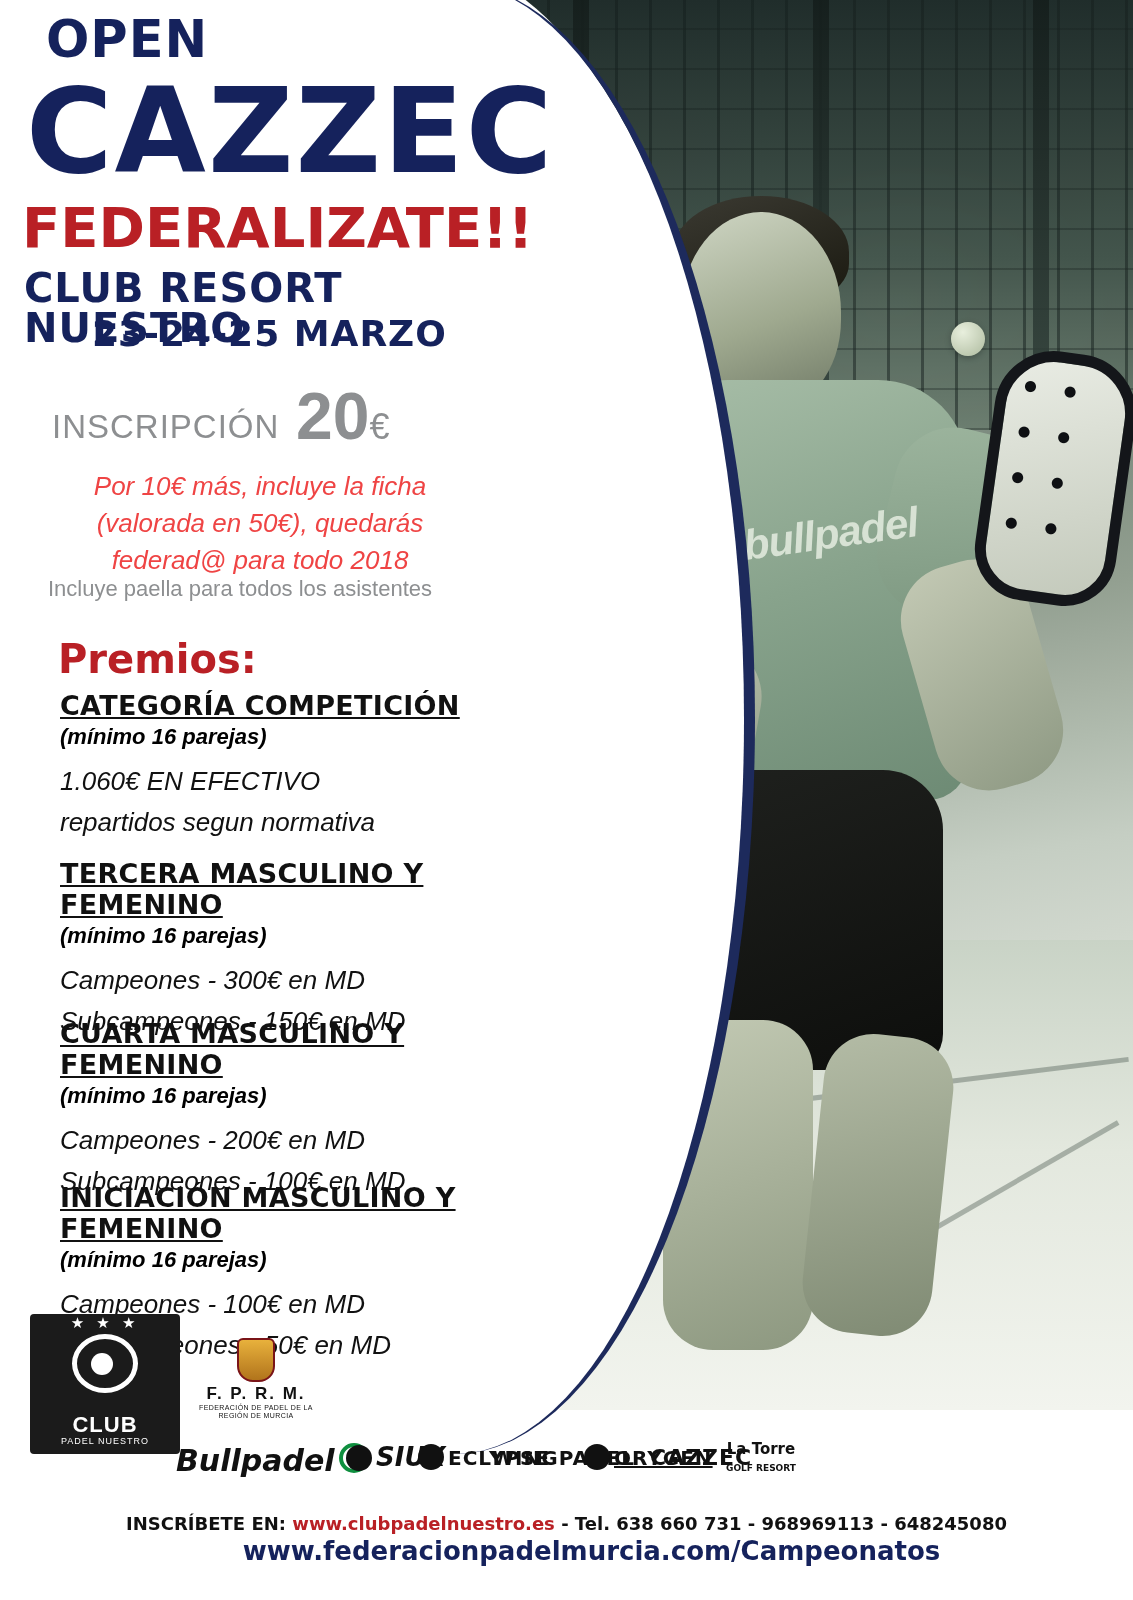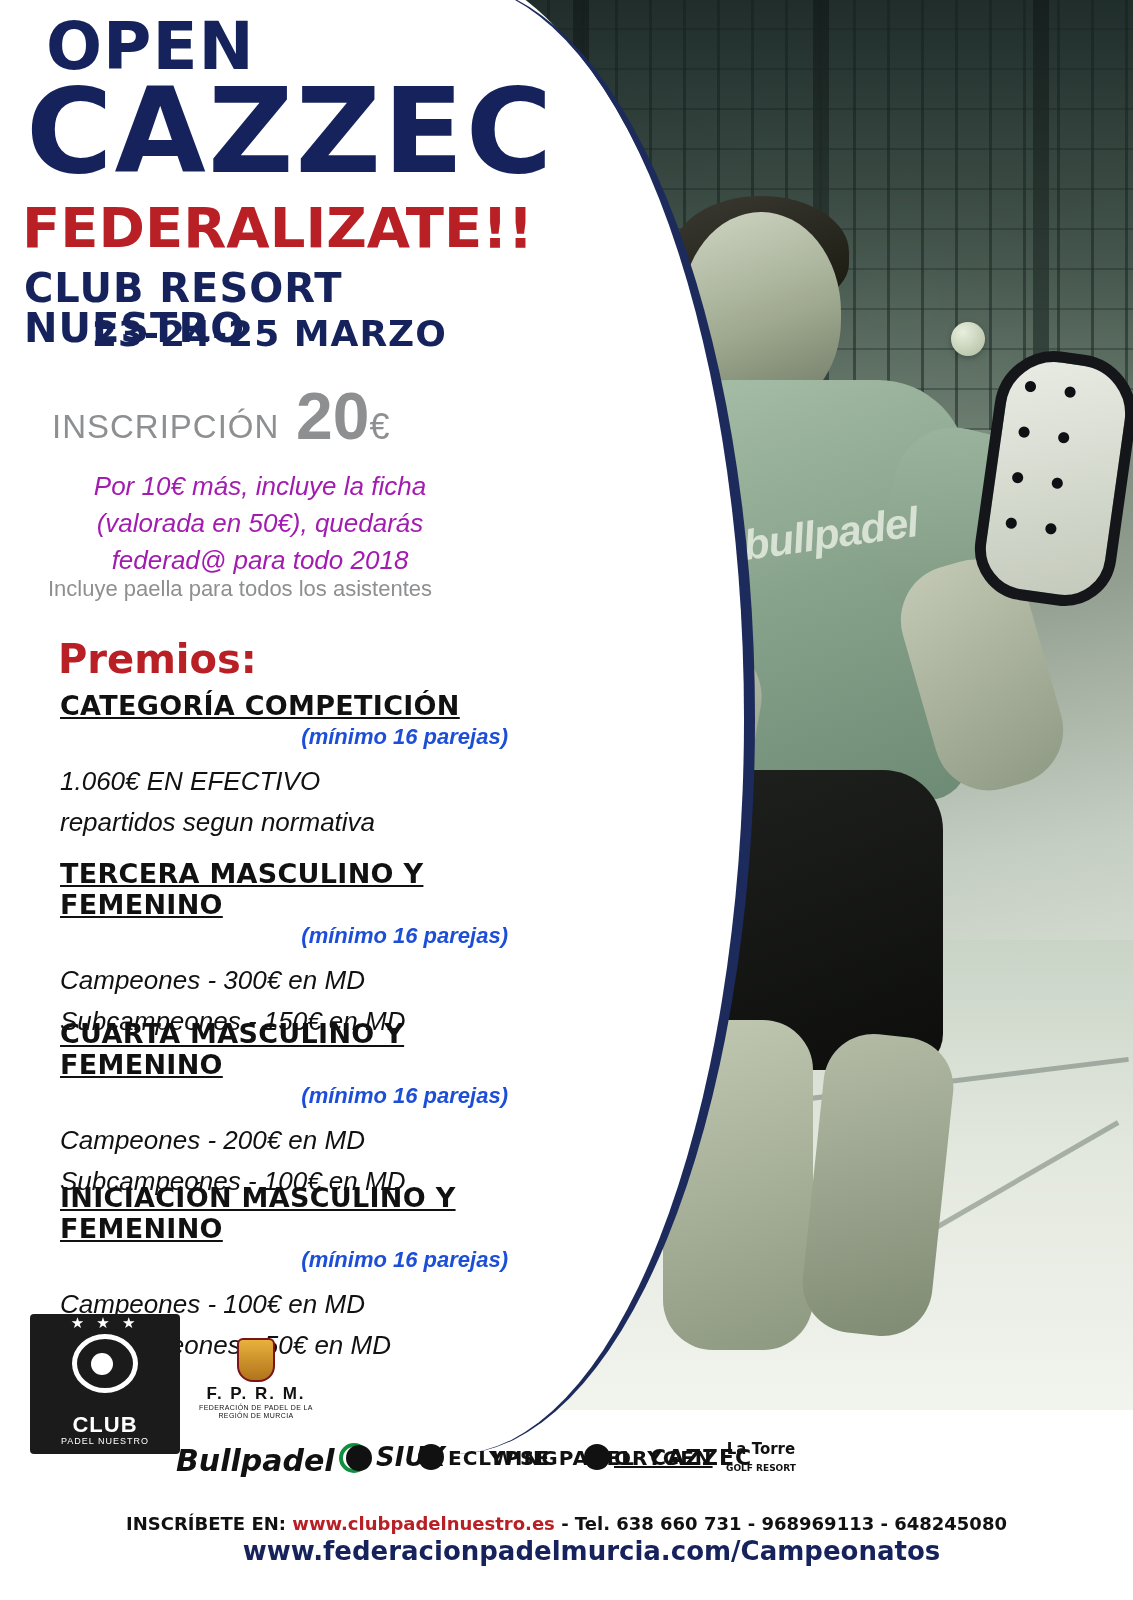--- a/index.html
+++ b/index.html
@@ -199,7 +199,7 @@
   }
   .t-open {
     position: absolute; left: 46px; top: 14px;
-    font-size: 66px; font-weight: bold; color: #15225c;
+    font-size: 51px; font-weight: bold; color: #15225c;
     letter-spacing: 1px; line-height: 1;
     font-family: "DejaVu Sans", sans-serif;
   }

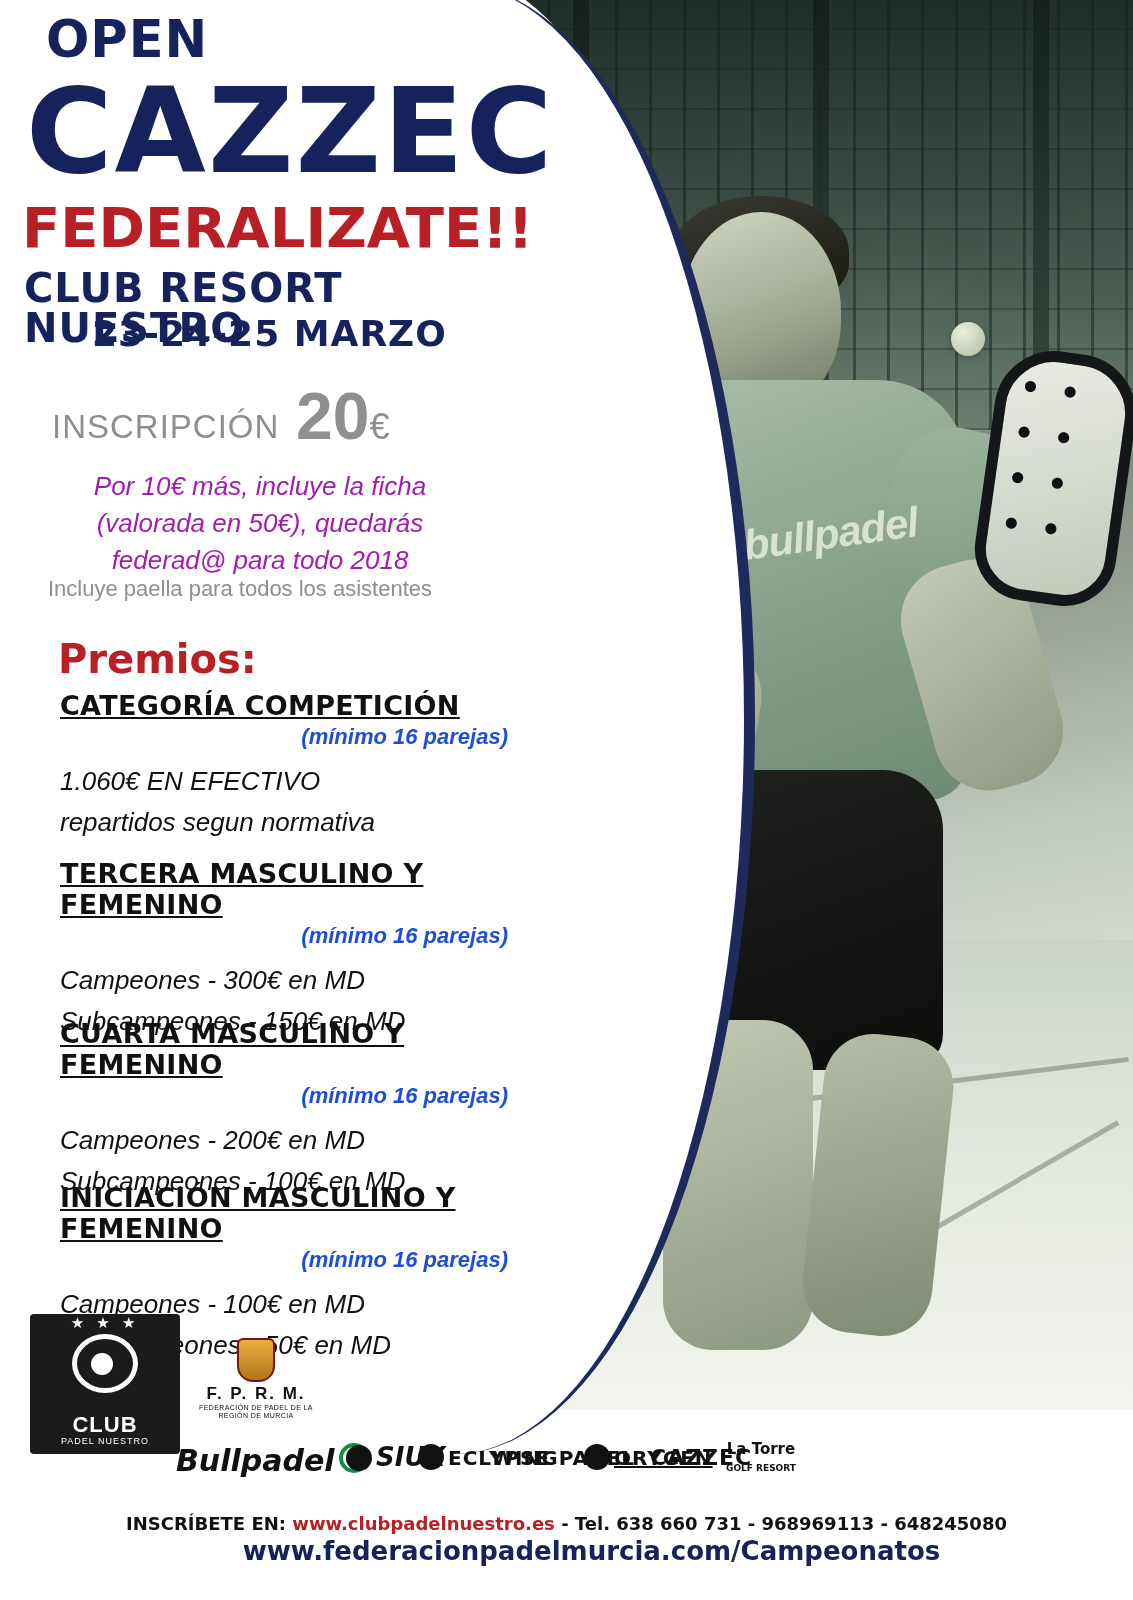--- a/index.html
+++ b/index.html
@@ -239,7 +239,7 @@
   .t-ficha {
     position: absolute; left: 40px; top: 468px;
     width: 440px; text-align: center;
-    font-size: 26px; font-style: italic; color: #a21caf;
+    font-size: 26px; font-style: italic; color: #ef4444;
     line-height: 1.42;
   }
   .t-paella {

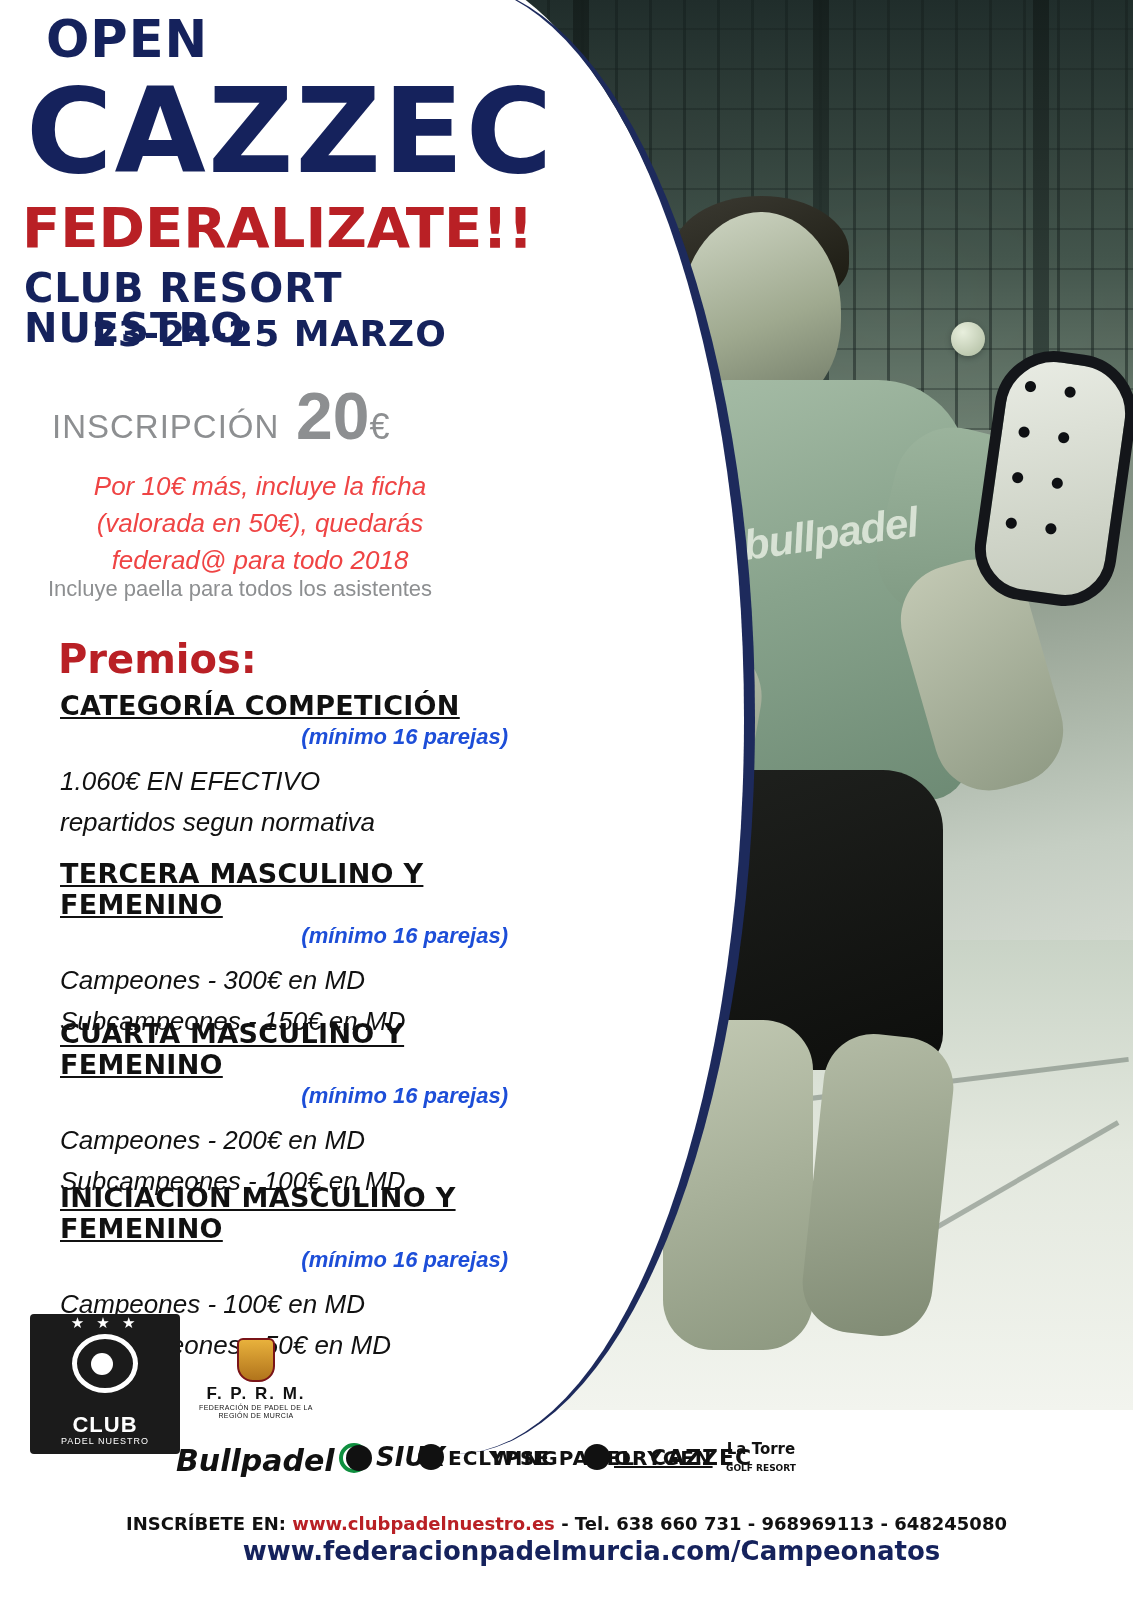--- a/index.html
+++ b/index.html
@@ -259,8 +259,8 @@
     font-family: "DejaVu Sans", sans-serif;
   }
   .cat-min {
-    font-size: 22px; font-style: italic; font-weight: bold; color: #1d4ed8;
-    text-align: right; padding-right: 22px; margin-top: 3px;
+    font-size: 22px; font-style: italic; font-weight: bold; color: #000000;
+    text-align: left; padding-right: 22px; margin-top: 3px;
   }
   .cat-line {
     font-size: 26px; font-style: italic; color: #111;

